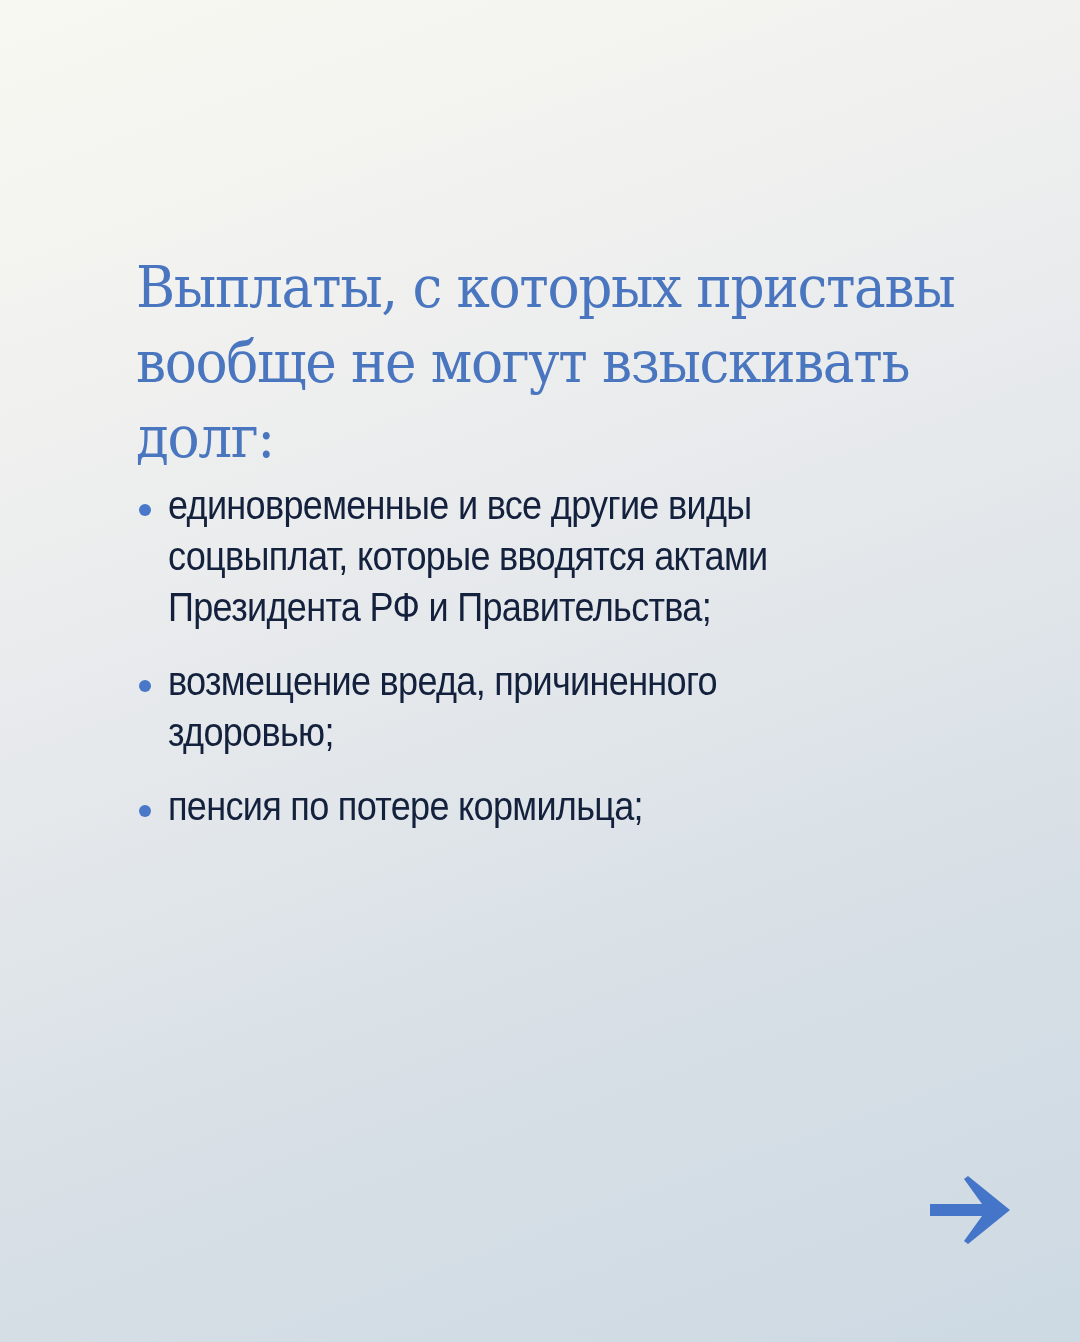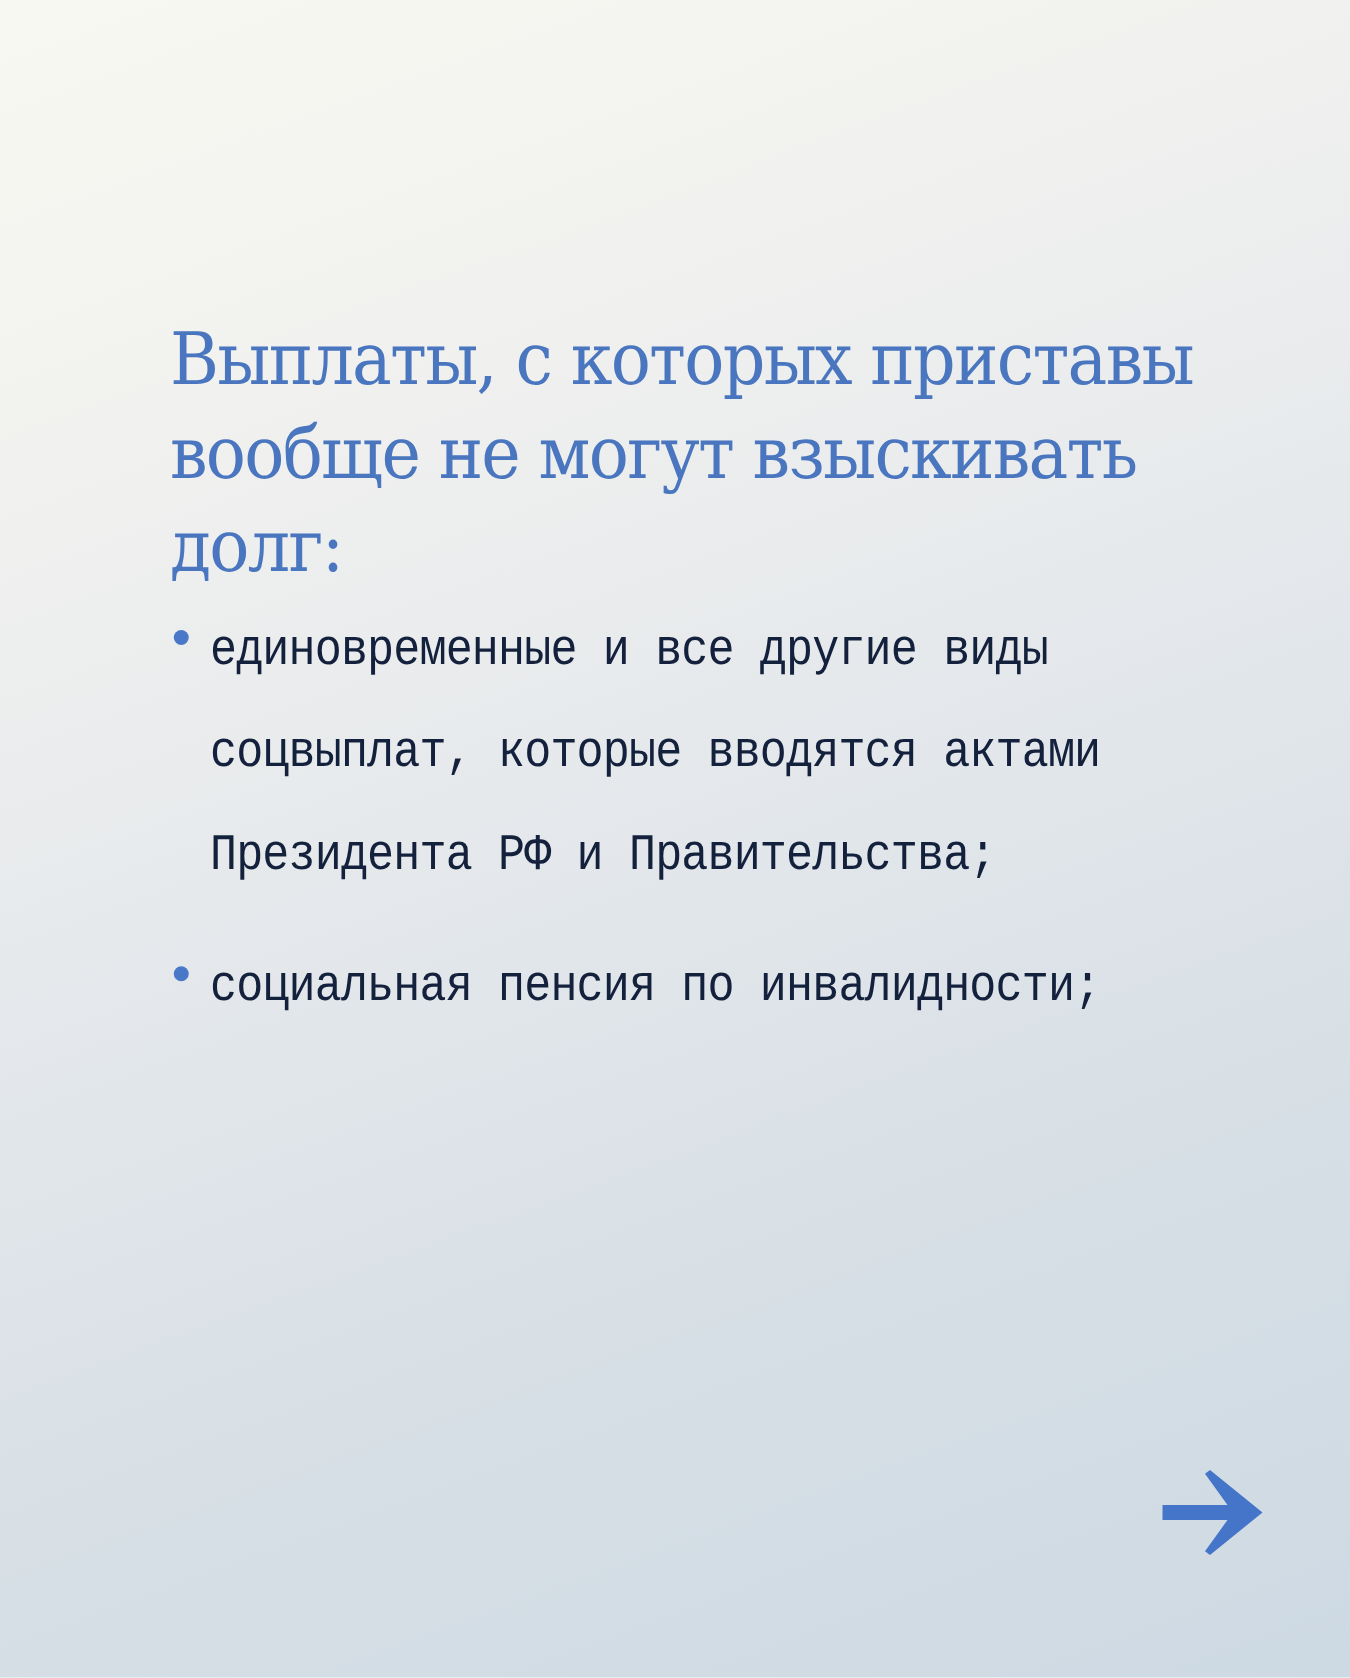--- a/index.html
+++ b/index.html
@@ -44,9 +44,9 @@
   .list-item {
     position: relative;
     padding-left: 32px;
-    font-family: Liberation Mono, monospace;
+    font-family: Liberation Sans, sans-serif;
     font-size: 41px;
-    line-height: 82px;
+    line-height: 51px;
     color: #14213d;
     letter-spacing: -0.8px;
     margin-bottom: 23px;

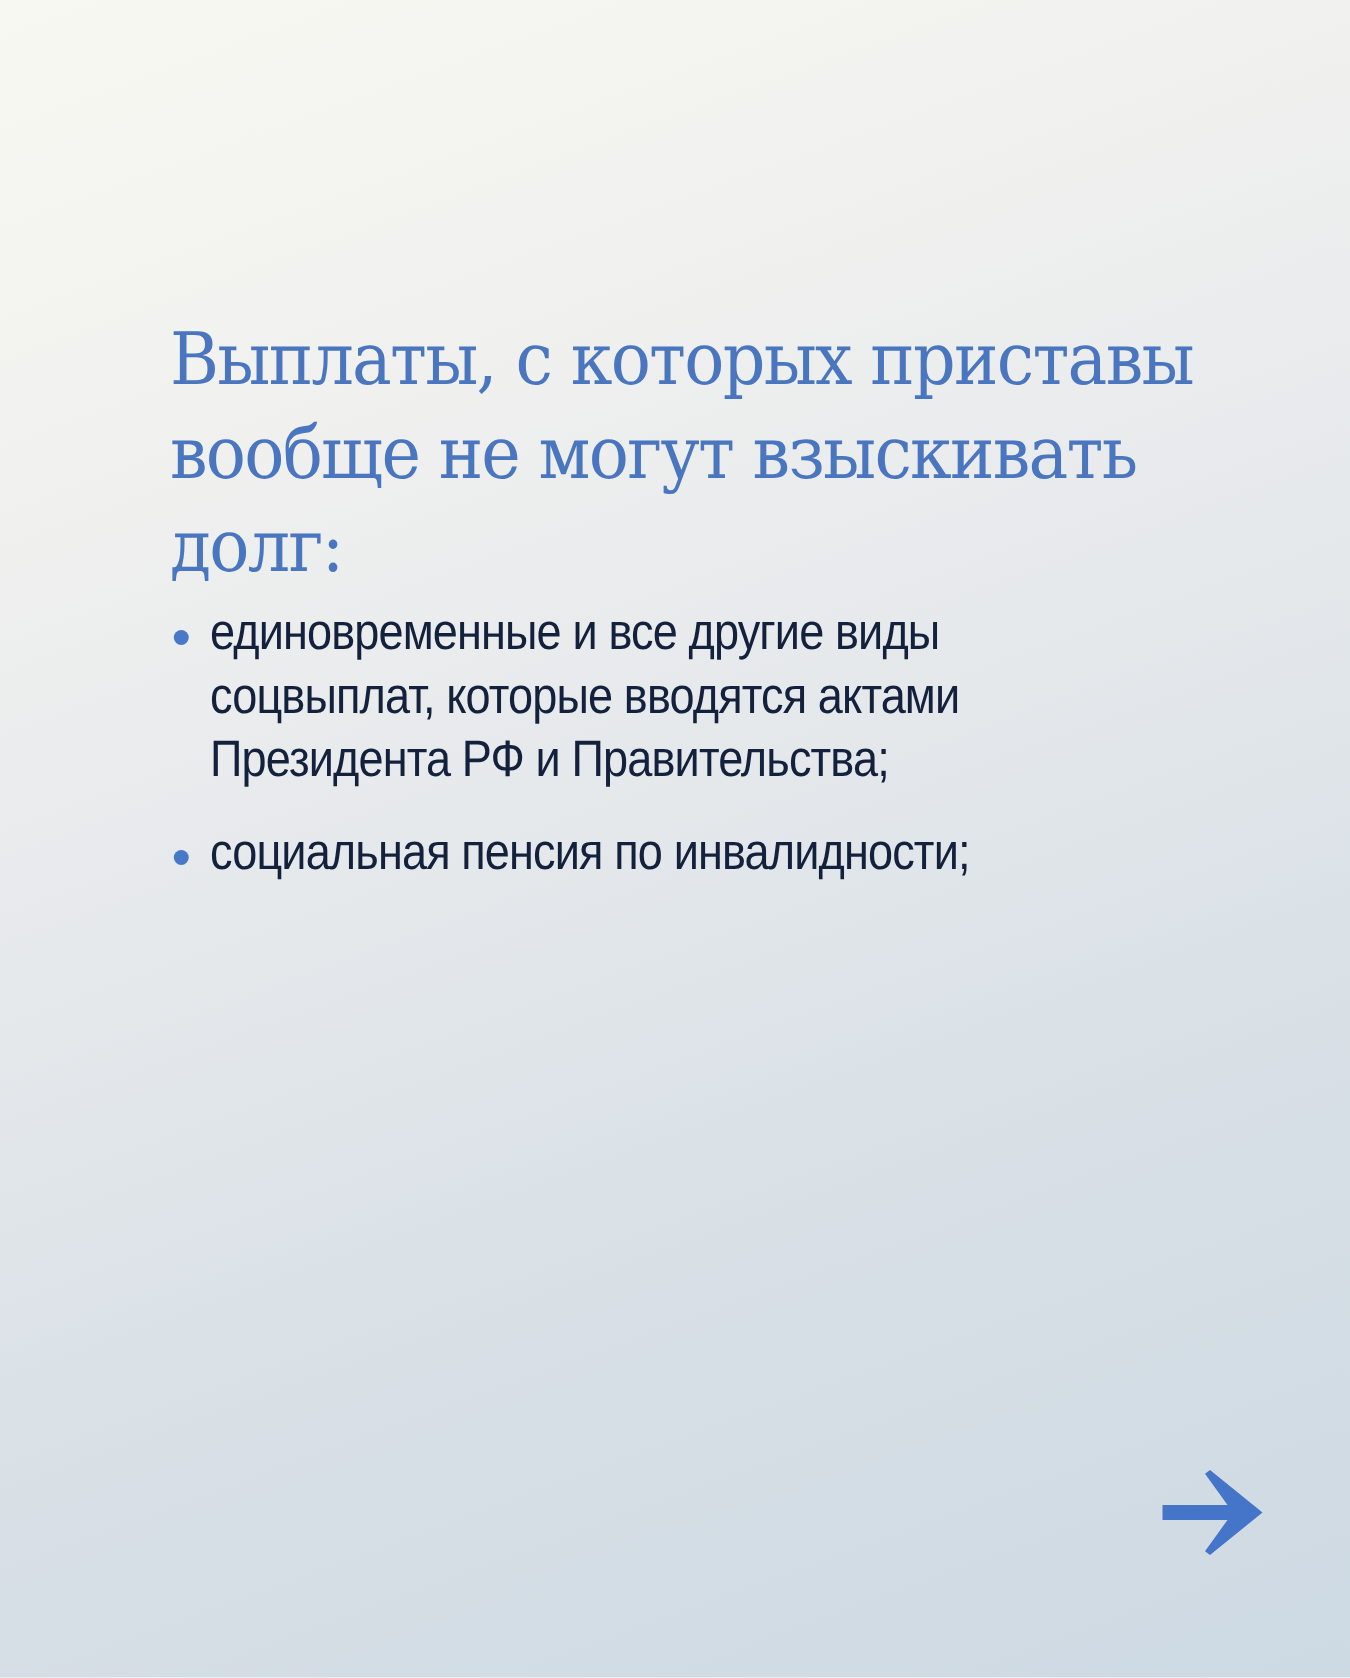--- a/index.html
+++ b/index.html
@@ -93,6 +93,11 @@
     </li>
     <li class="list-item">
       <span class="bullet"></span>
+      <span class="text">возмещение вреда, причиненного
+здоровью;</span>
+    </li>
+    <li class="list-item">
+      <span class="bullet"></span>
       <span class="text">социальная пенсия по инвалидности;</span>
     </li>
   </ul>

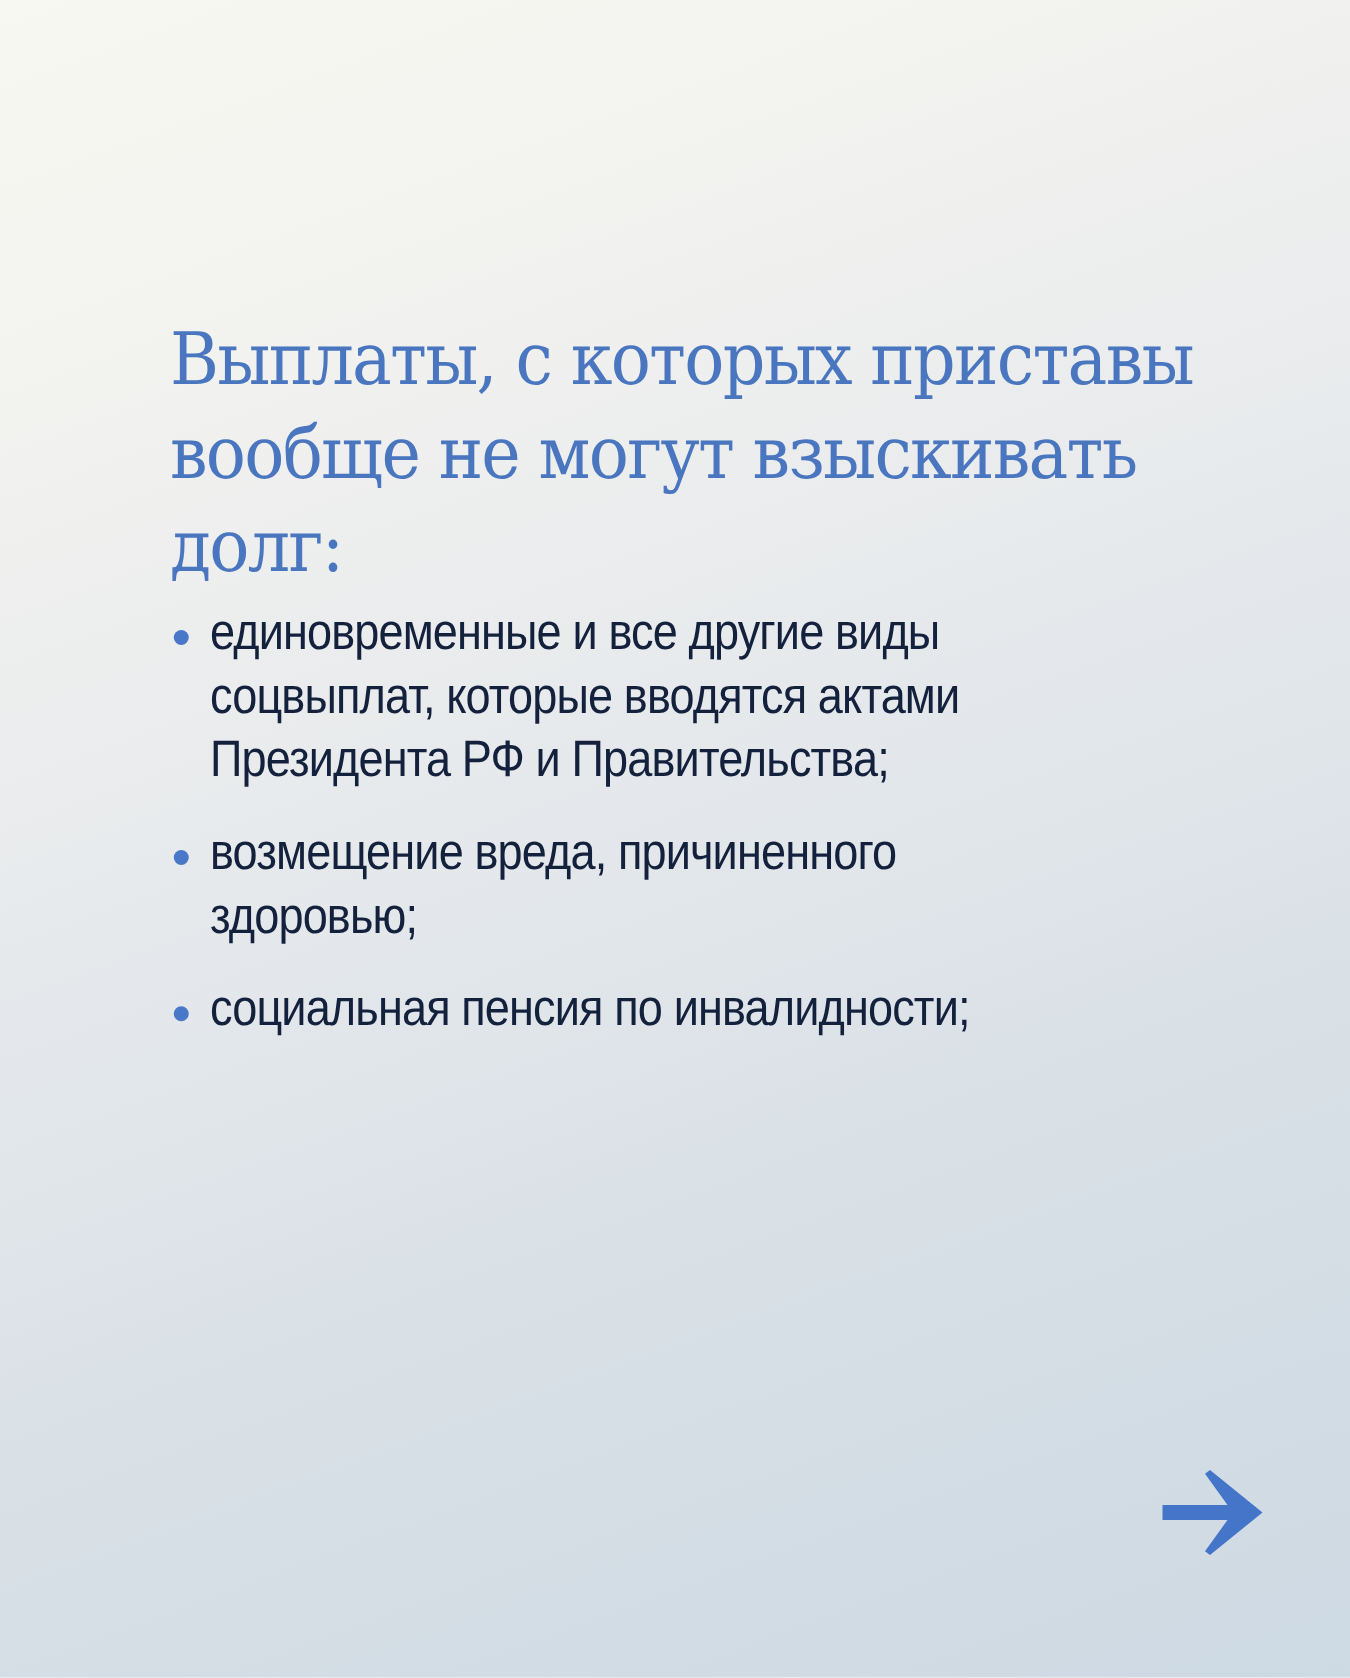--- a/index.html
+++ b/index.html
@@ -98,6 +98,10 @@
     </li>
     <li class="list-item">
       <span class="bullet"></span>
+      <span class="text">пенсия по потере кормильца;</span>
+    </li>
+    <li class="list-item">
+      <span class="bullet"></span>
       <span class="text">социальная пенсия по инвалидности;</span>
     </li>
   </ul>

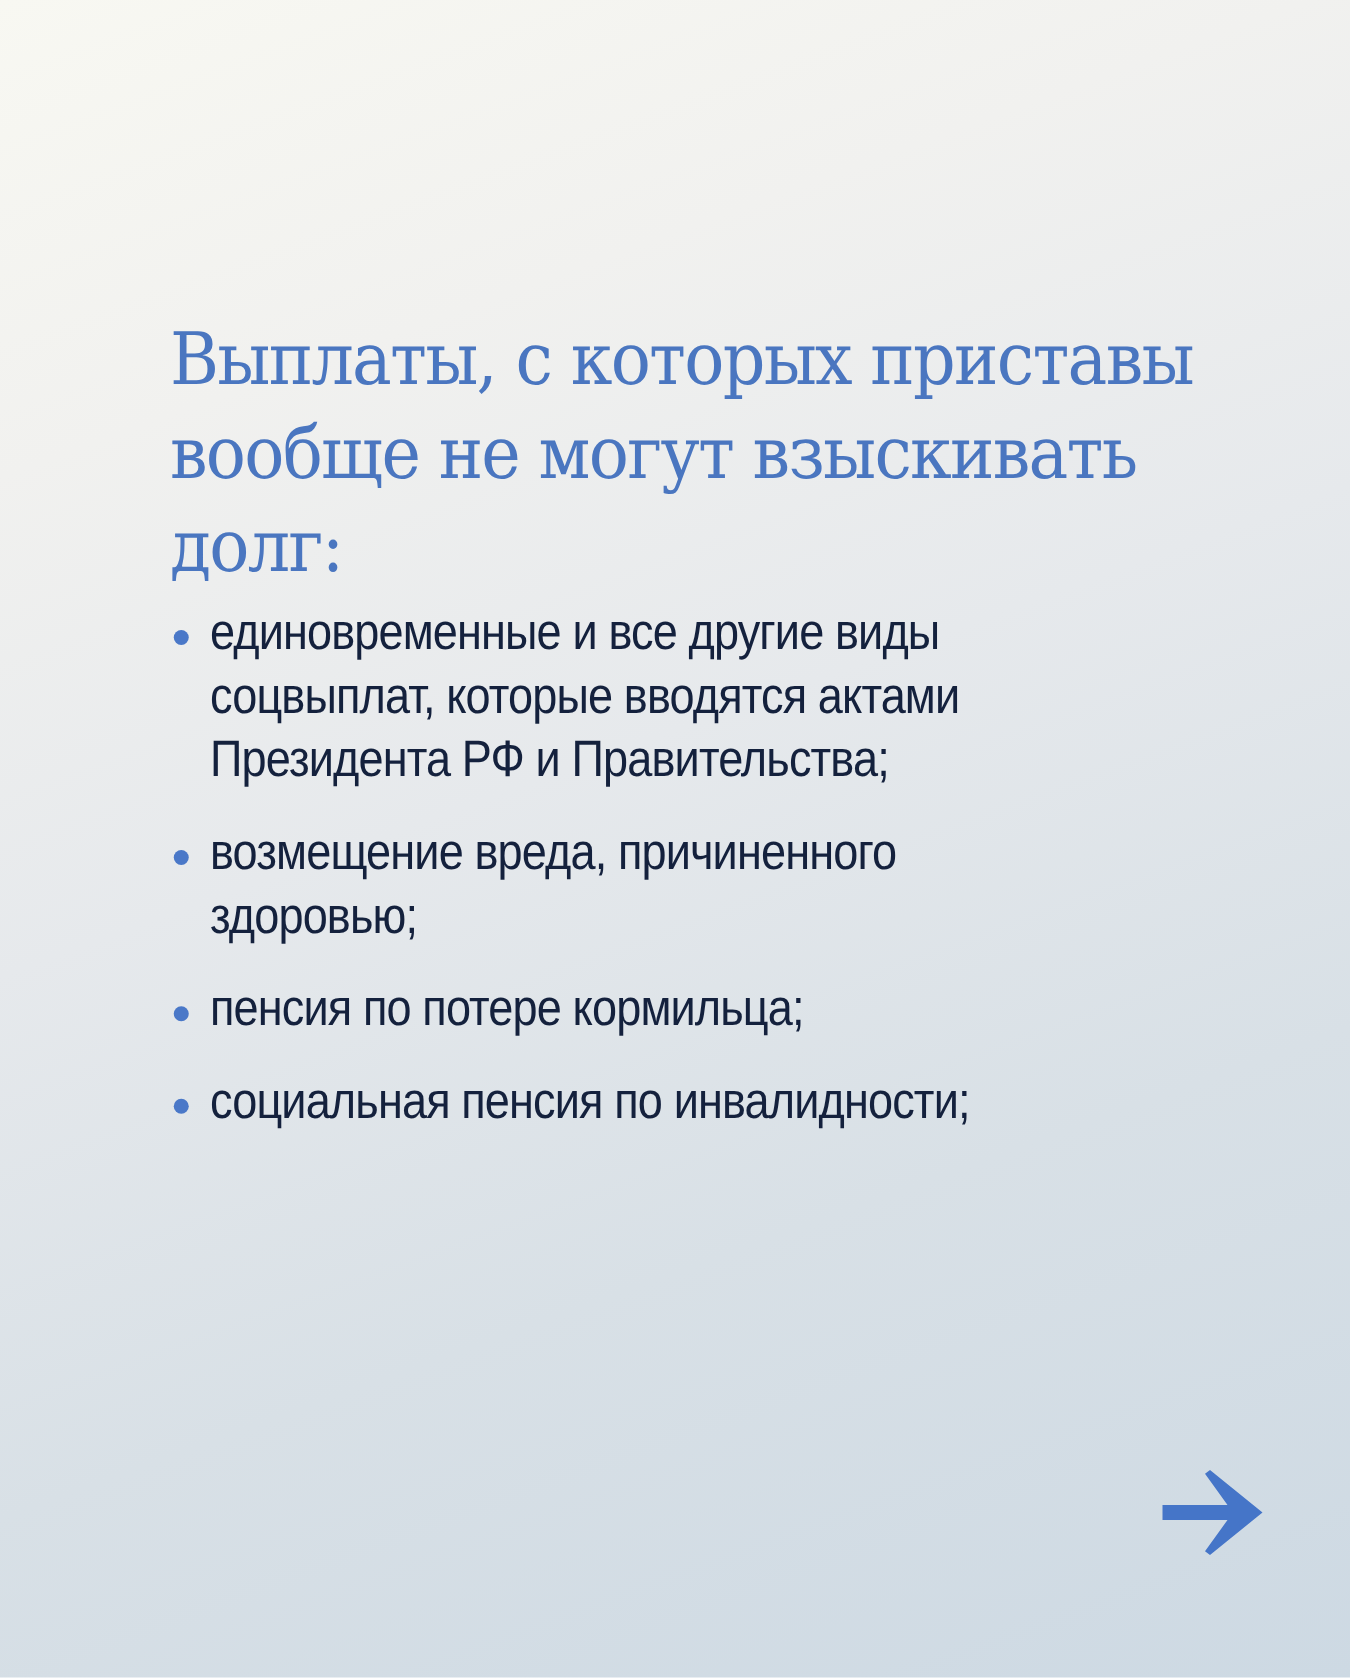--- a/index.html
+++ b/index.html
@@ -100,10 +100,6 @@
       <span class="bullet"></span>
       <span class="text">пенсия по потере кормильца;</span>
     </li>
-    <li class="list-item">
-      <span class="bullet"></span>
-      <span class="text">социальная пенсия по инвалидности;</span>
-    </li>
   </ul>
 
   <div class="next-arrow">

